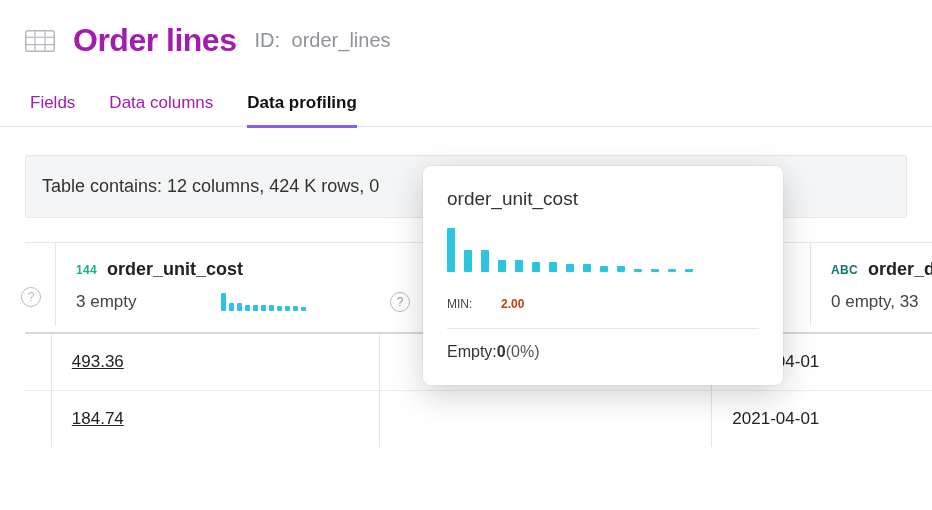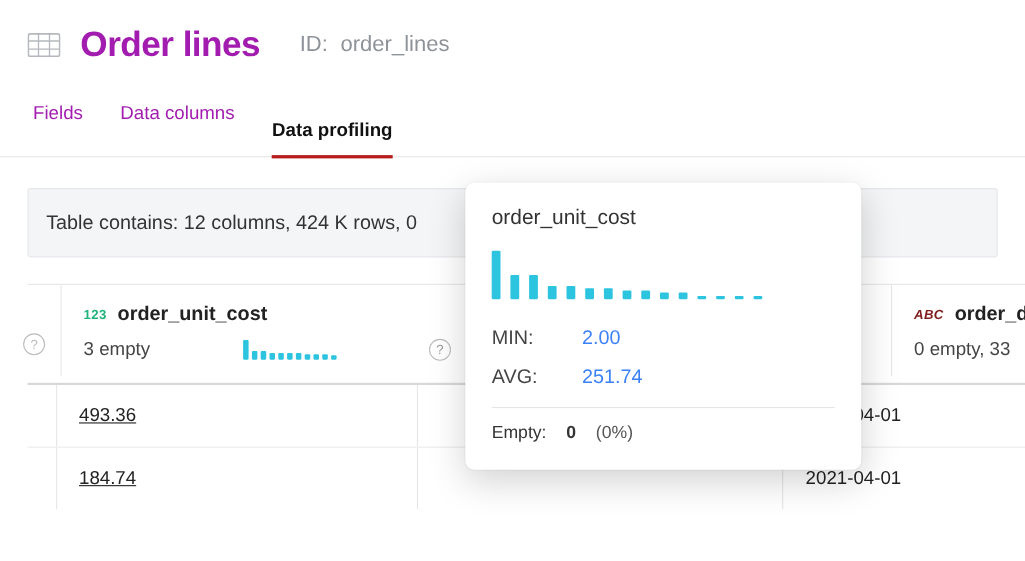--- a/index.html
+++ b/index.html
@@ -34,7 +34,6 @@
   .id-block {
     color: #8e9299;
     font-size: 20px;
-    margin-left: 18px;
   }
   .id-label { }
   .id-value { margin-left: 6px; }

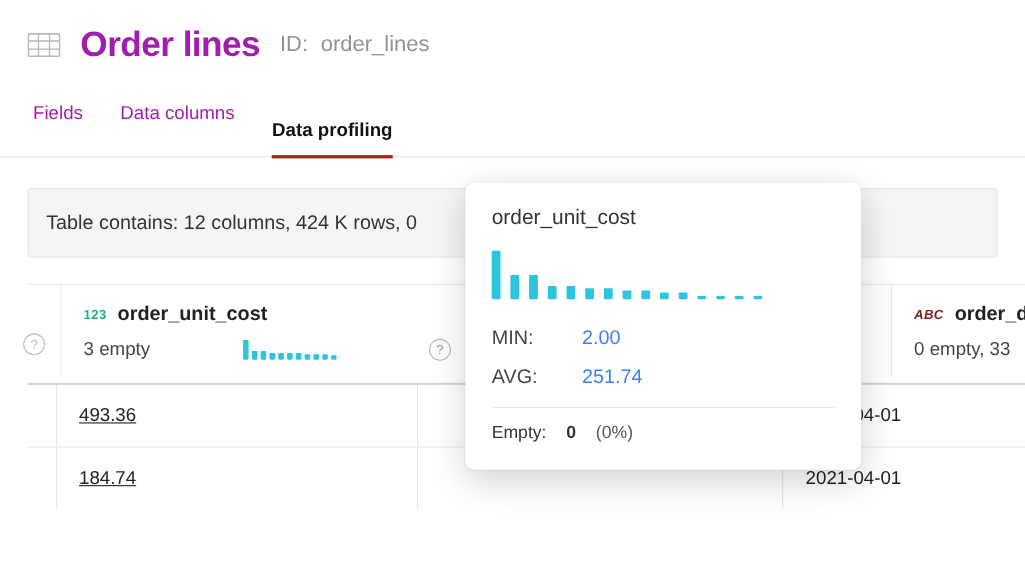--- a/index.html
+++ b/index.html
@@ -55,8 +55,7 @@
   .tab.active {
     font-weight: 700;
     color: #111;
-    border-bottom: 3px solid #b91c1c;
-    margin-top: 16px;
+    border-bottom: 3px solid #8b5cf6;
   }
 
   .summary-bar {

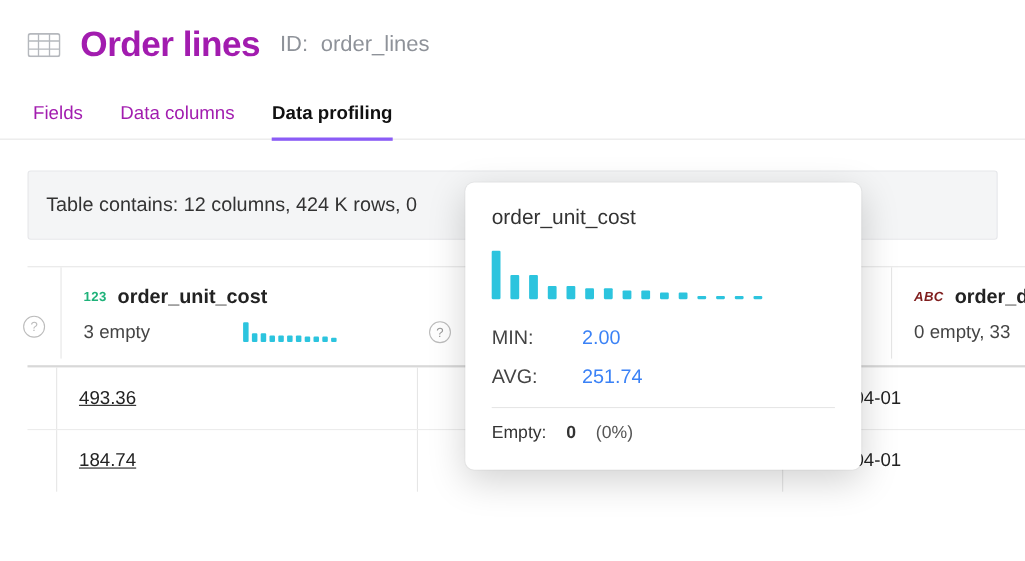--- a/index.html
+++ b/index.html
@@ -223,7 +223,7 @@
 
     <div class="col col-a">
       <div class="col-name-line">
-        <span class="type-badge num">123</span>
+        <span class="type-badge num">144</span>
         <span class="col-name">order_unit_cost</span>
       </div>
       <div class="col-sub-line">

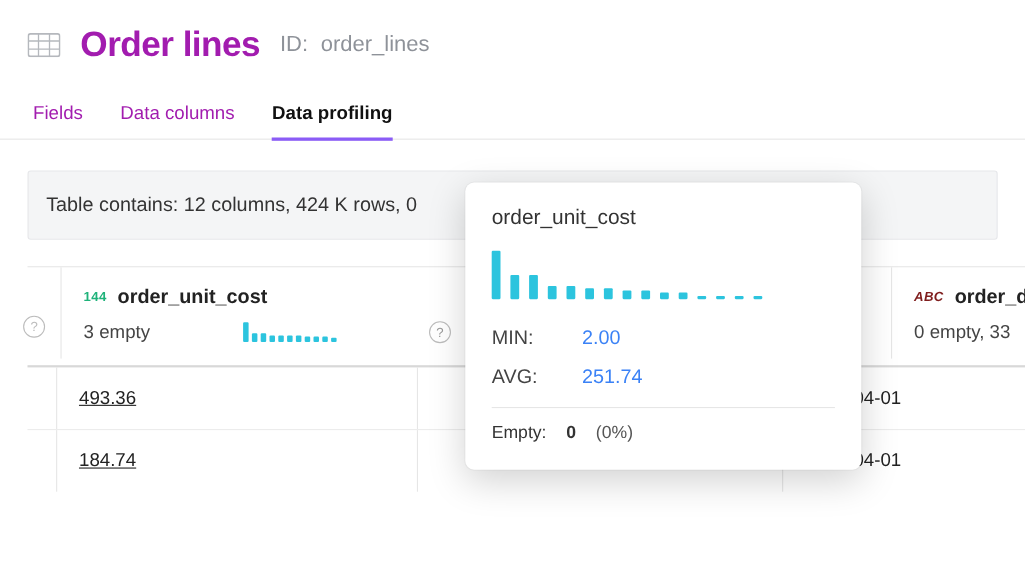--- a/index.html
+++ b/index.html
@@ -118,7 +118,7 @@
     letter-spacing: 0.3px;
   }
   .type-badge.num { color: #1fb27a; }
-  .type-badge.abc { color: #7f1d1d; font-style: italic; }
+  .type-badge.abc { color: #0f766e; }
   .col-name {
     font-size: 18px;
     font-weight: 700;

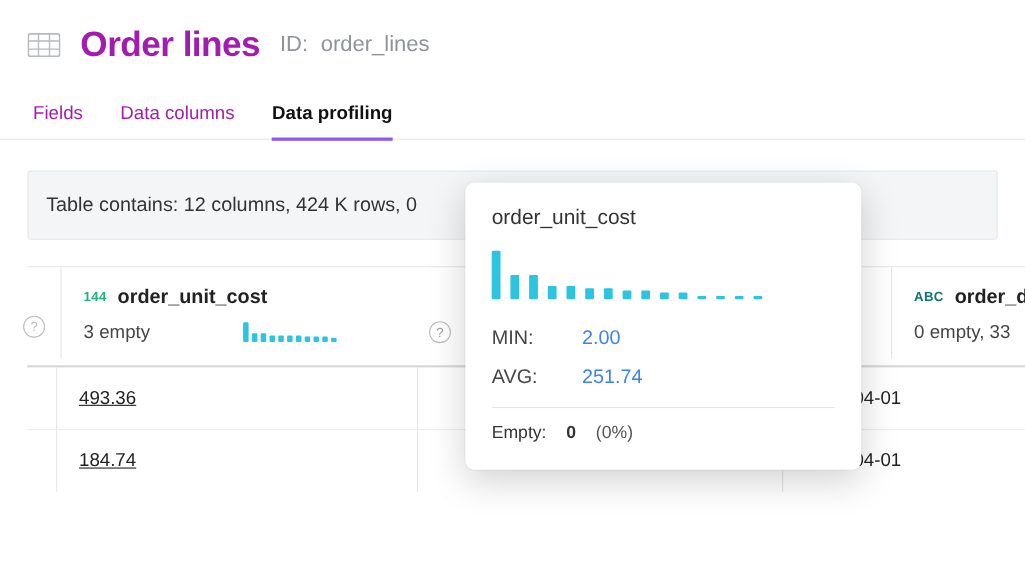--- a/index.html
+++ b/index.html
@@ -178,7 +178,7 @@
   .spark-big { display: flex; align-items: flex-end; gap: 9px; height: 44px; margin-bottom: 18px; }
   .spark-big span { width: 8px; background: #2cc4de; border-radius: 1px; }
   .spark-big span.dash { height: 3px !important; border-radius: 1px; }
-  .stat-row { display: flex; gap: 28px; font-size: 18px; padding: 7px 0; color: #333; }
+  .stat-row { display: flex; font-size: 12px; padding: 7px 0; color: #333; }
   .stat-row .k { width: 54px; color: #444; }
   .stat-row .v { font-weight: 400; color: #3b82f6; }
   .pop-divider { border-top: 1px solid #e6e6e6; margin: 10px 0 8px 0; }

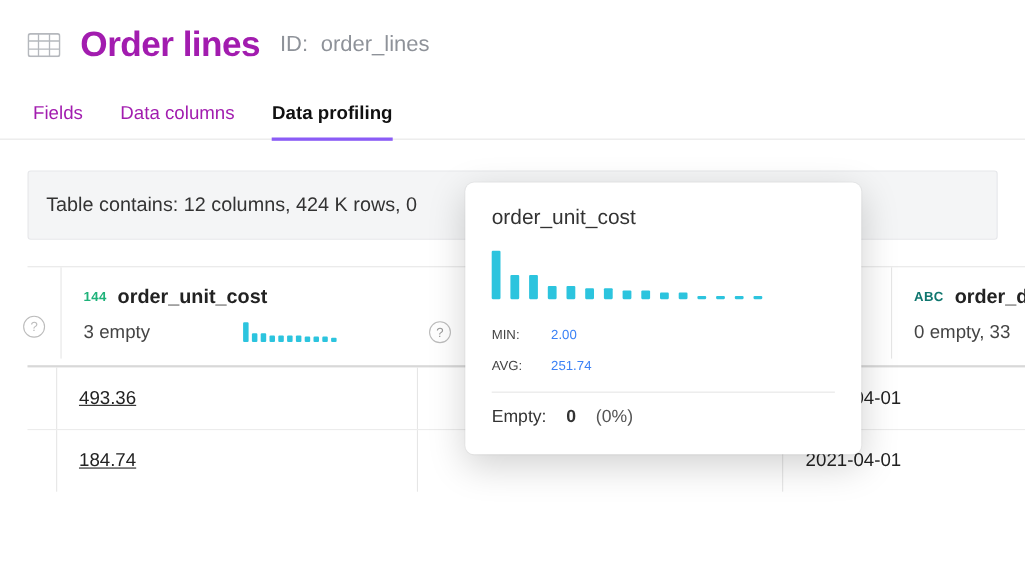--- a/index.html
+++ b/index.html
@@ -180,7 +180,7 @@
   .spark-big span.dash { height: 3px !important; border-radius: 1px; }
   .stat-row { display: flex; font-size: 12px; padding: 7px 0; color: #333; }
   .stat-row .k { width: 54px; color: #444; }
-  .stat-row .v { font-weight: 400; color: #3b82f6; }
+  .stat-row .v { font-weight: 700; color: #c2410c; }
   .pop-divider { border-top: 1px solid #e6e6e6; margin: 10px 0 8px 0; }
   .empty-row { display: flex; gap: 18px; font-size: 16px; color: #333; padding: 6px 0; align-items:center;}
   .empty-row .v { font-weight: 700; }

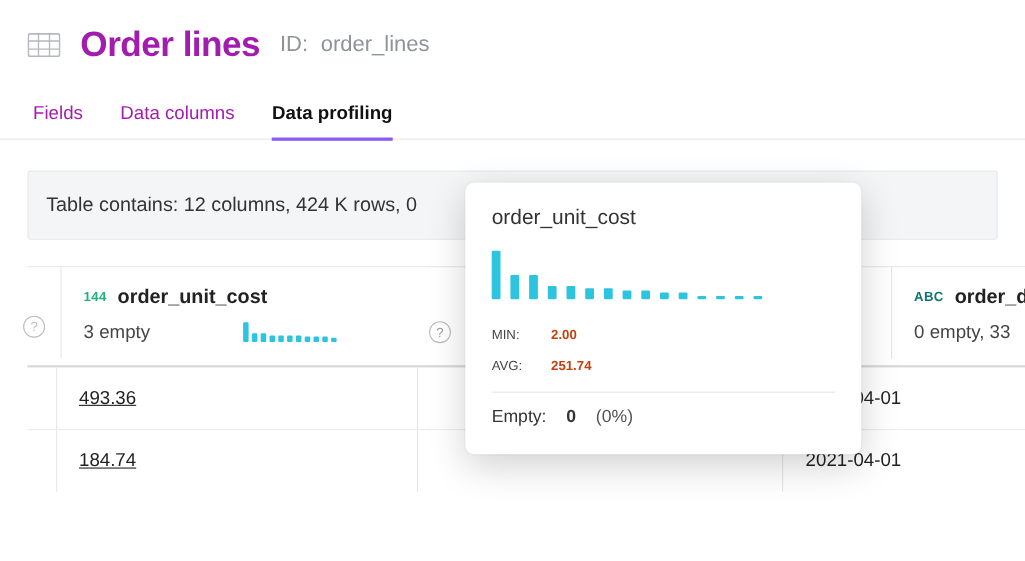--- a/index.html
+++ b/index.html
@@ -299,10 +299,6 @@
     <span class="k">MIN:</span>
     <span class="v">2.00</span>
   </div>
-  <div class="stat-row">
-    <span class="k">AVG:</span>
-    <span class="v">251.74</span>
-  </div>
   <div class="pop-divider"></div>
   <div class="empty-row">
     <span>Empty:</span>

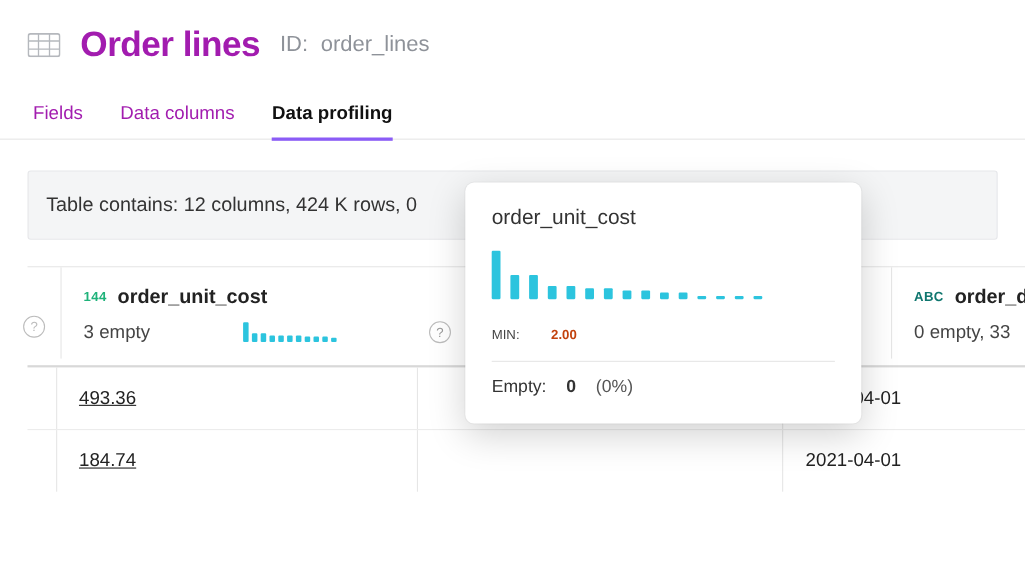--- a/index.html
+++ b/index.html
@@ -182,7 +182,7 @@
   .stat-row .k { width: 54px; color: #444; }
   .stat-row .v { font-weight: 700; color: #c2410c; }
   .pop-divider { border-top: 1px solid #e6e6e6; margin: 10px 0 8px 0; }
-  .empty-row { display: flex; gap: 18px; font-size: 16px; color: #333; padding: 6px 0; align-items:center;}
+  .empty-row { display: flex; font-size: 16px; color: #333; padding: 6px 0; align-items:center;}
   .empty-row .v { font-weight: 700; }
   .empty-row .pct { color: #555; font-weight: 400; }
 </style>

